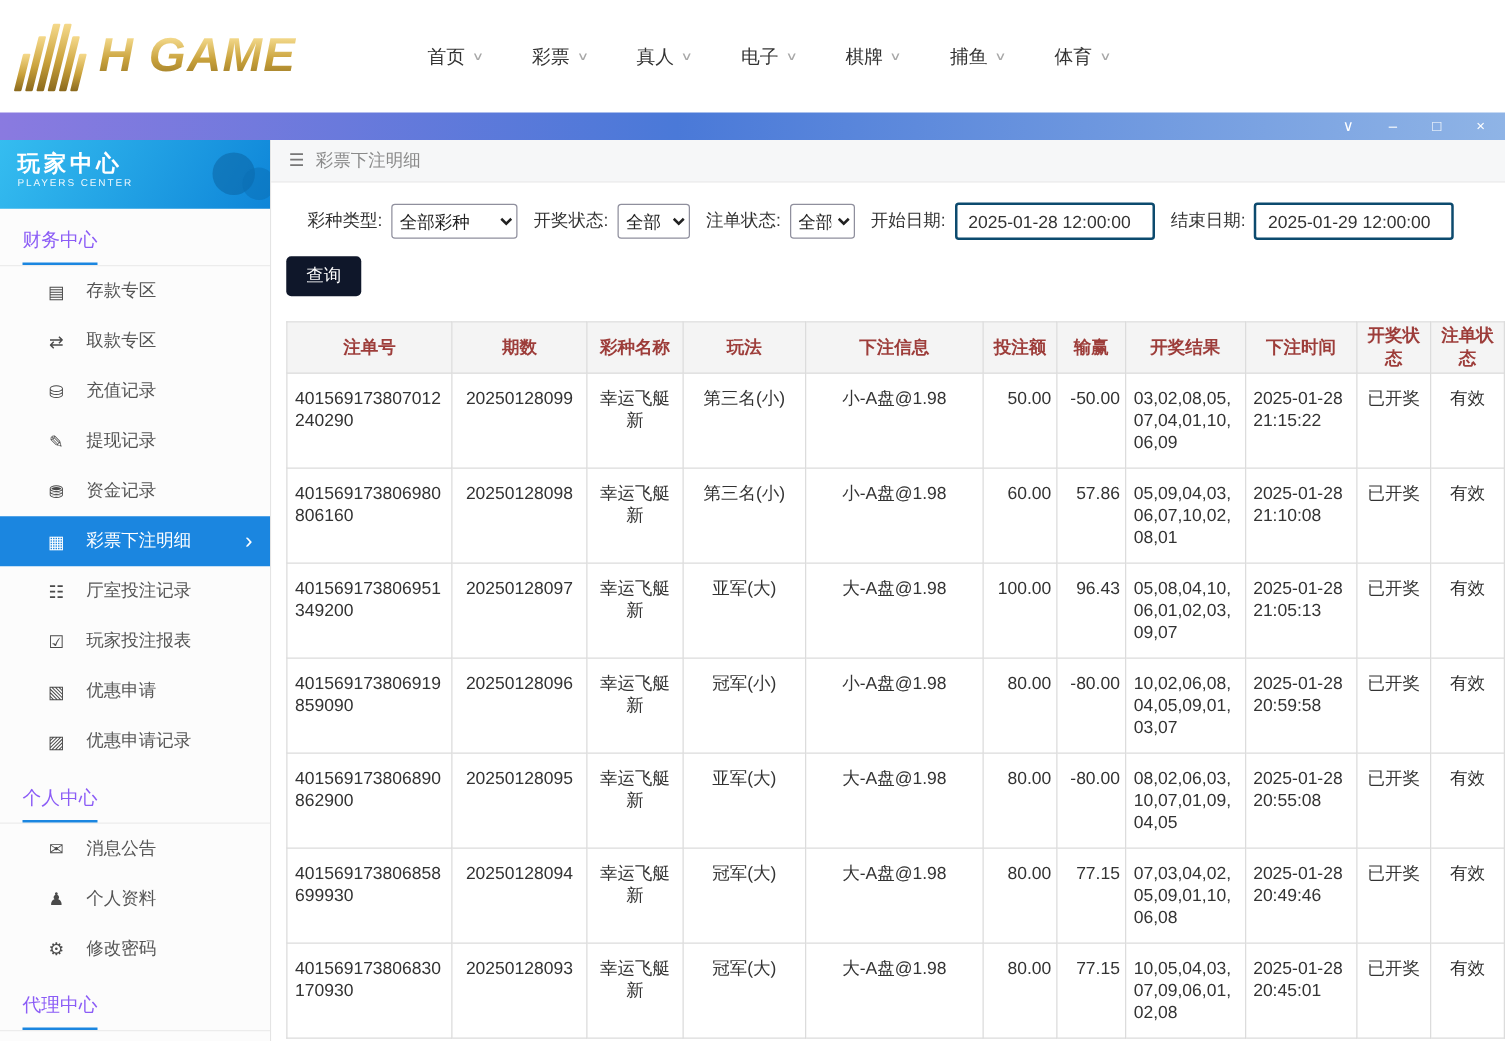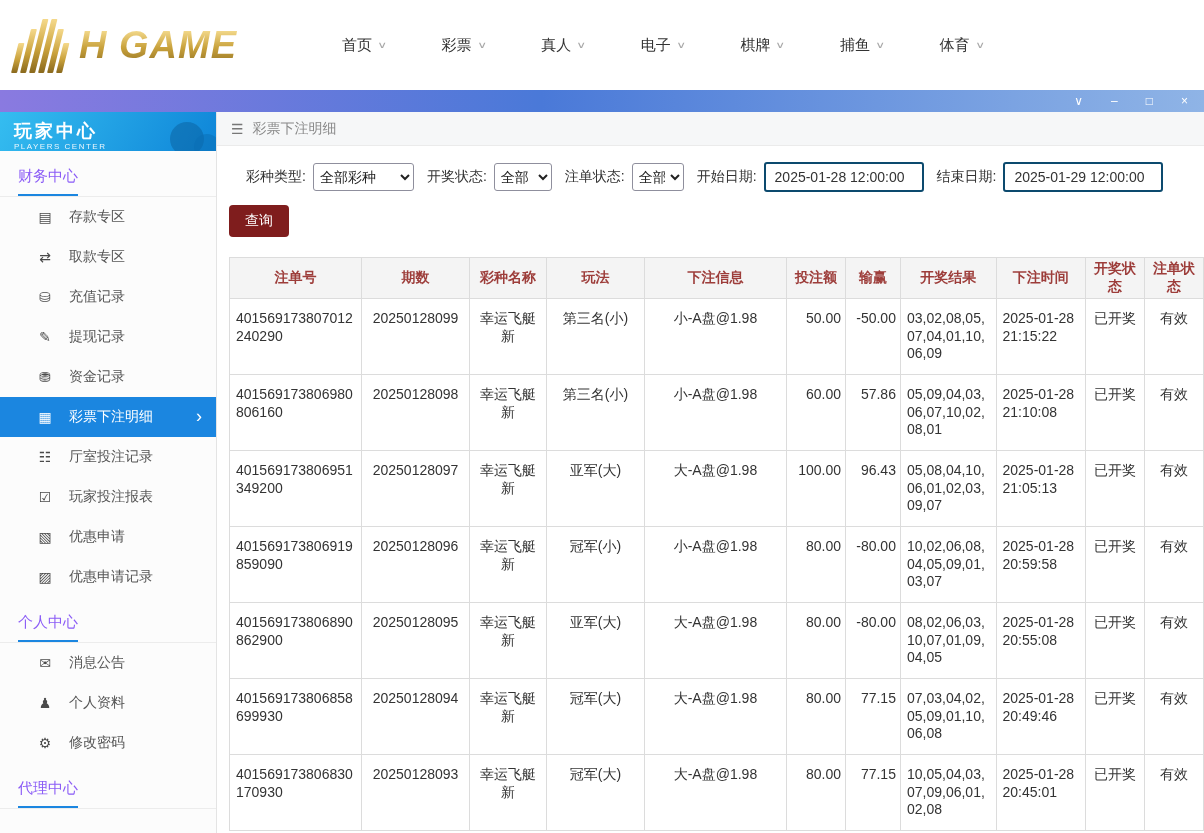--- a/index.html
+++ b/index.html
@@ -22,7 +22,7 @@
     .logo-text { background:linear-gradient(180deg,#f3d98b 15%,#c9a23c 55%,#8f6f22);
       -webkit-background-clip:text; background-clip:text; color:transparent; }
   }
-  .main-nav { display:flex; gap:56px; margin-left:52px; }
+  .main-nav { display:flex; gap:40px; margin-left:52px; }
   .nav-item { display:flex; align-items:center; gap:7px; font-size:15px; color:#333; cursor:pointer; white-space:nowrap; }
   .nav-item .chev { color:#a8a8a8; font-size:9px; transform:scaleX(1.5); }
 

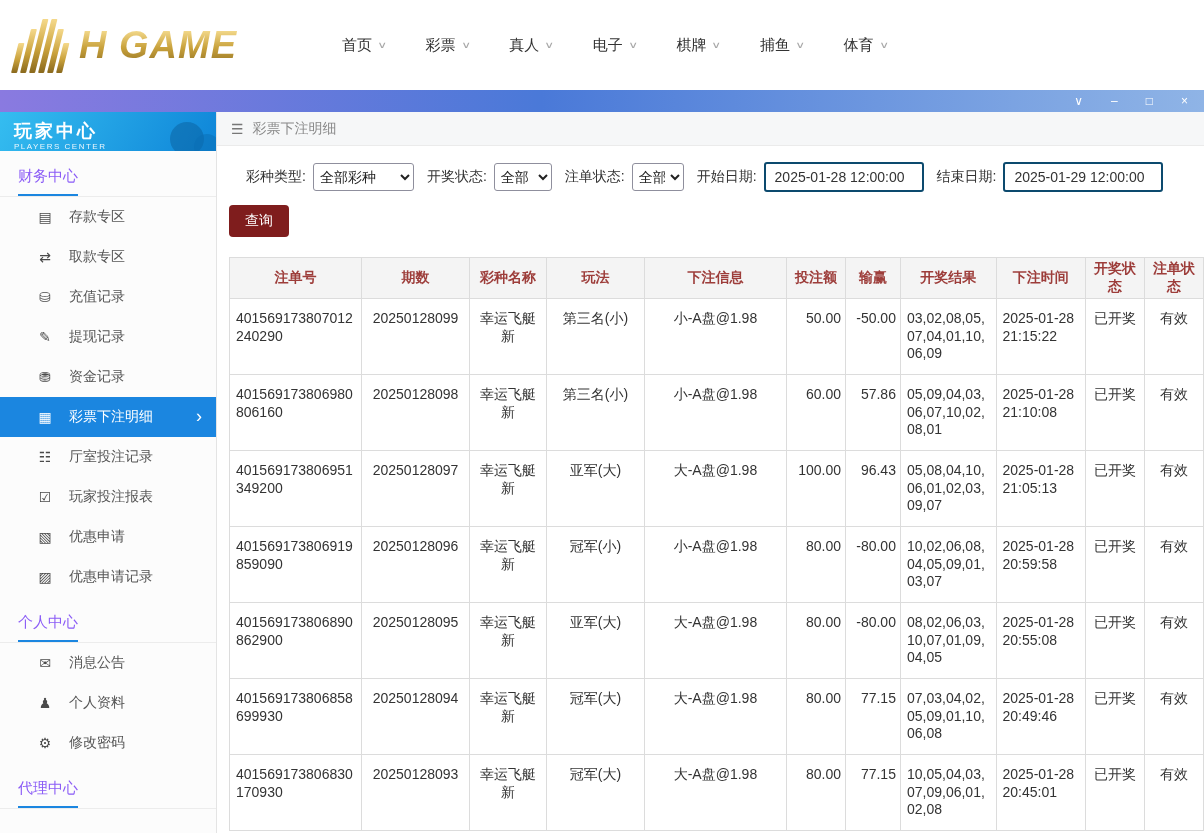--- a/index.html
+++ b/index.html
@@ -37,7 +37,7 @@
 
   
   .sidebar { width:217px; flex:0 0 217px; background:#fcfcfc; border-right:1px solid #e4e4e4; overflow:hidden; }
-  .sidebar-header { height:39px; position:relative; overflow:hidden; color:#fff;
+  .sidebar-header { height:55px; position:relative; overflow:hidden; color:#fff;
     background:linear-gradient(120deg,#35bdf0 0%,#0e85d8 100%); padding:9px 5px 0 14px; }
   .sb-title { font-size:18px; font-weight:bold; letter-spacing:3px; line-height:1.15; }
   .sb-sub { font-size:8px; letter-spacing:1.5px; opacity:.9; }

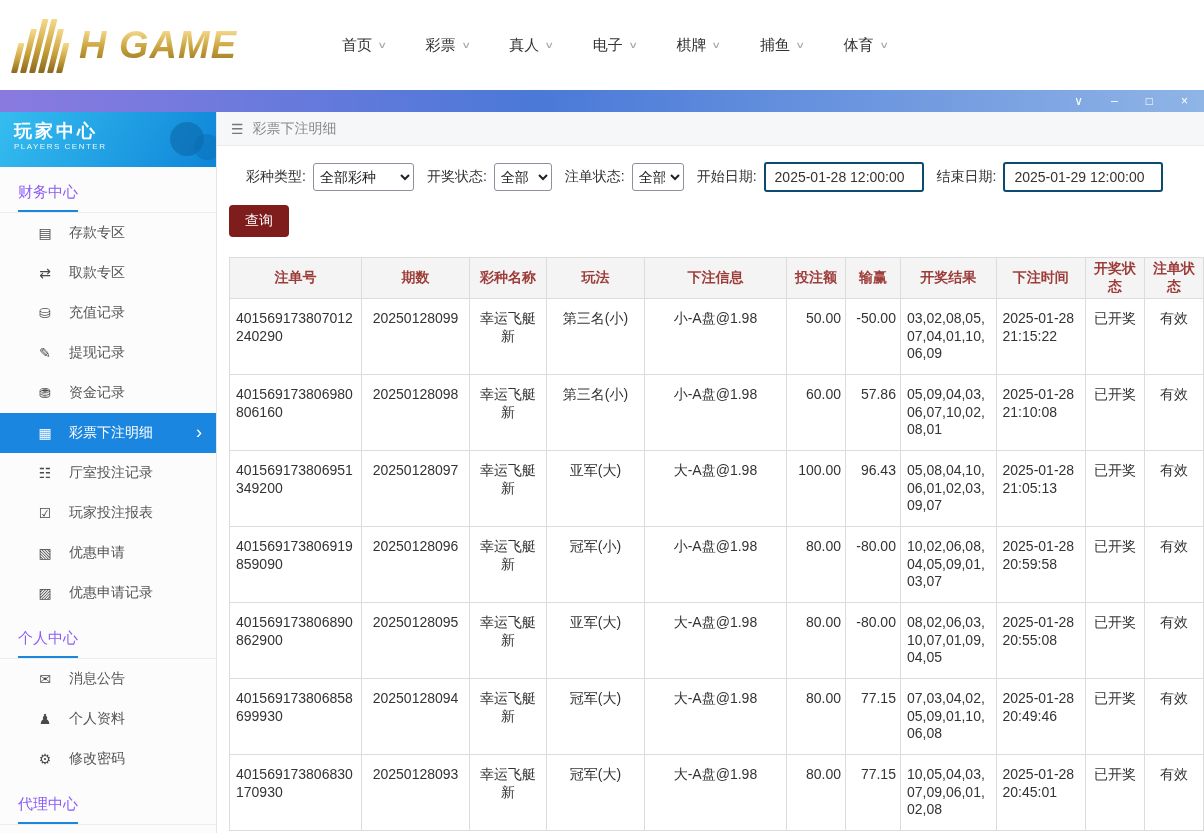--- a/index.html
+++ b/index.html
@@ -70,7 +70,7 @@
   .w118 { width:101px; } .w58 { width:58px; } .w52 { width:52px; }
   .f-input { height:30px; width:160px; border:2px solid #0c4a6e; border-radius:3px;
     font-size:14px; color:#333; padding:0 9px; font-family:inherit; }
-  .search-btn { margin-top:13px; background:#7f1d1d; color:#fff; border:none; border-radius:4px;
+  .search-btn { margin-top:13px; background:#0f172a; color:#fff; border:none; border-radius:4px;
     font-size:14px; padding:7px 16px; cursor:pointer; font-family:inherit; }
 
   .table-wrap { margin-top:20px; }

